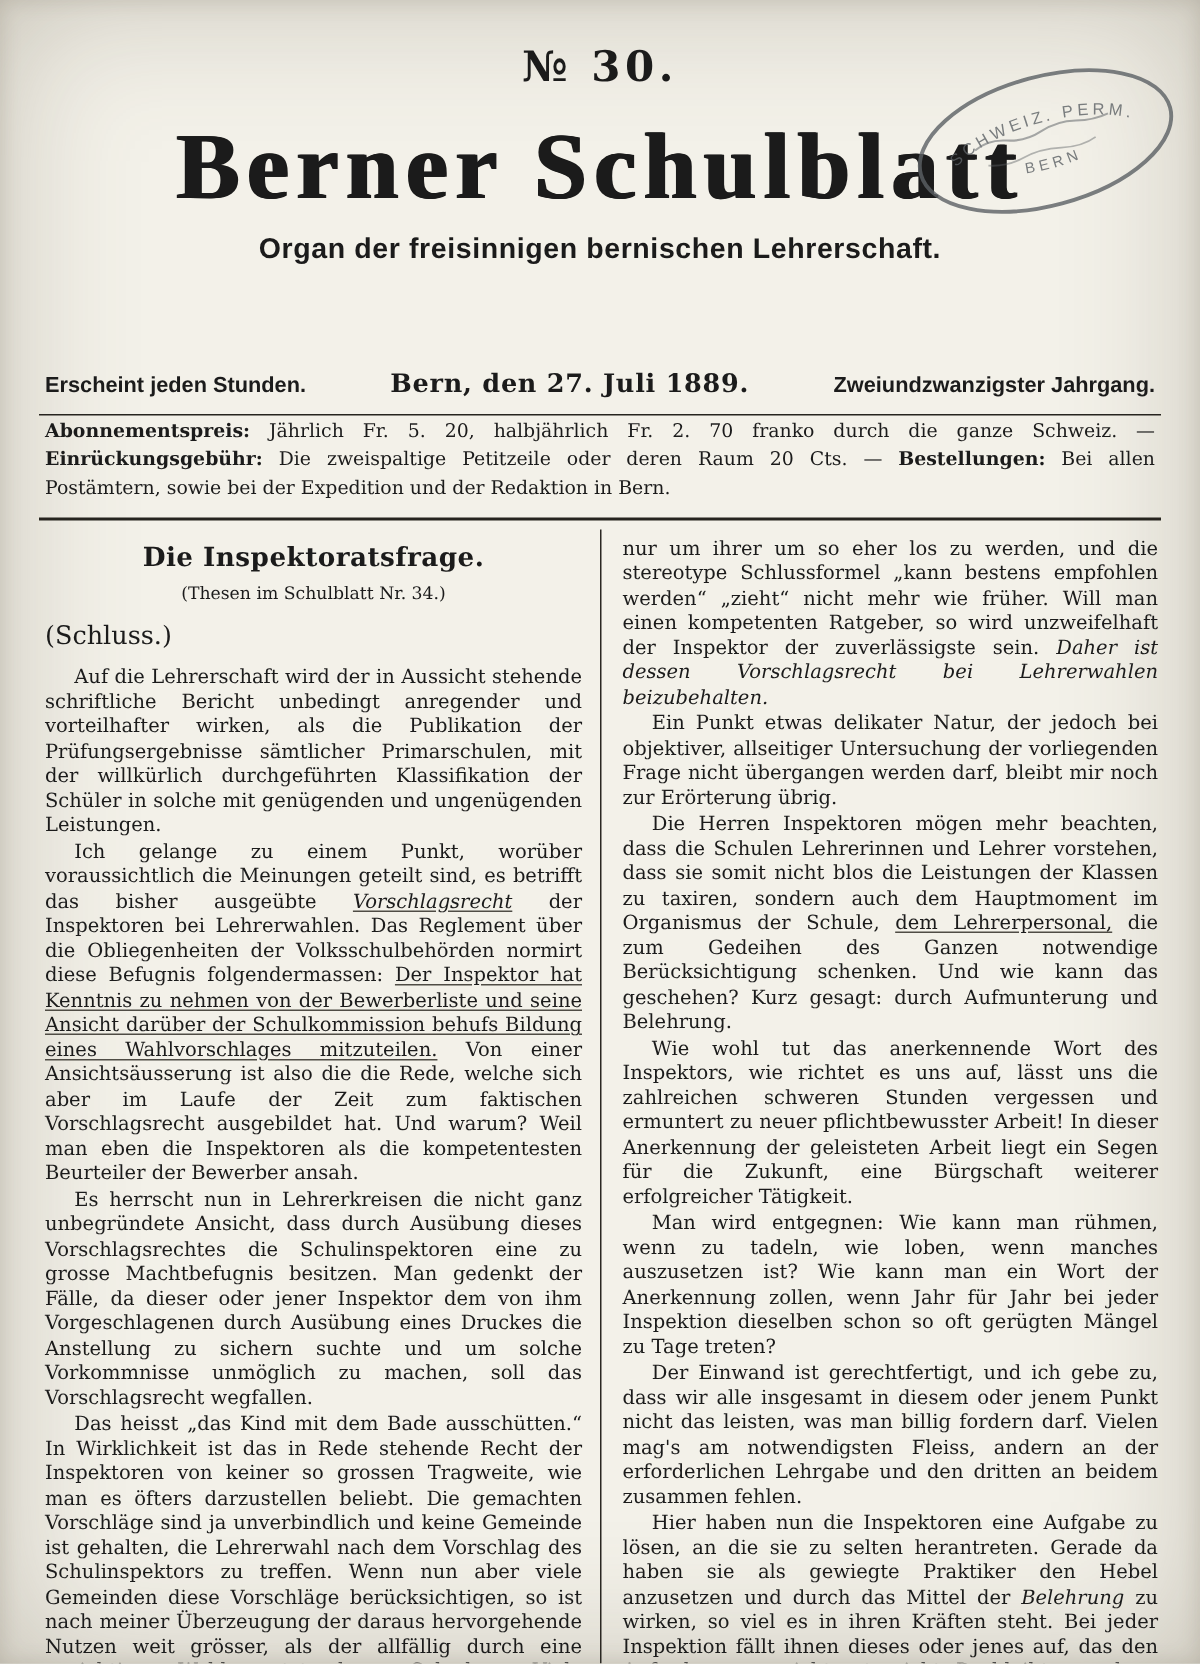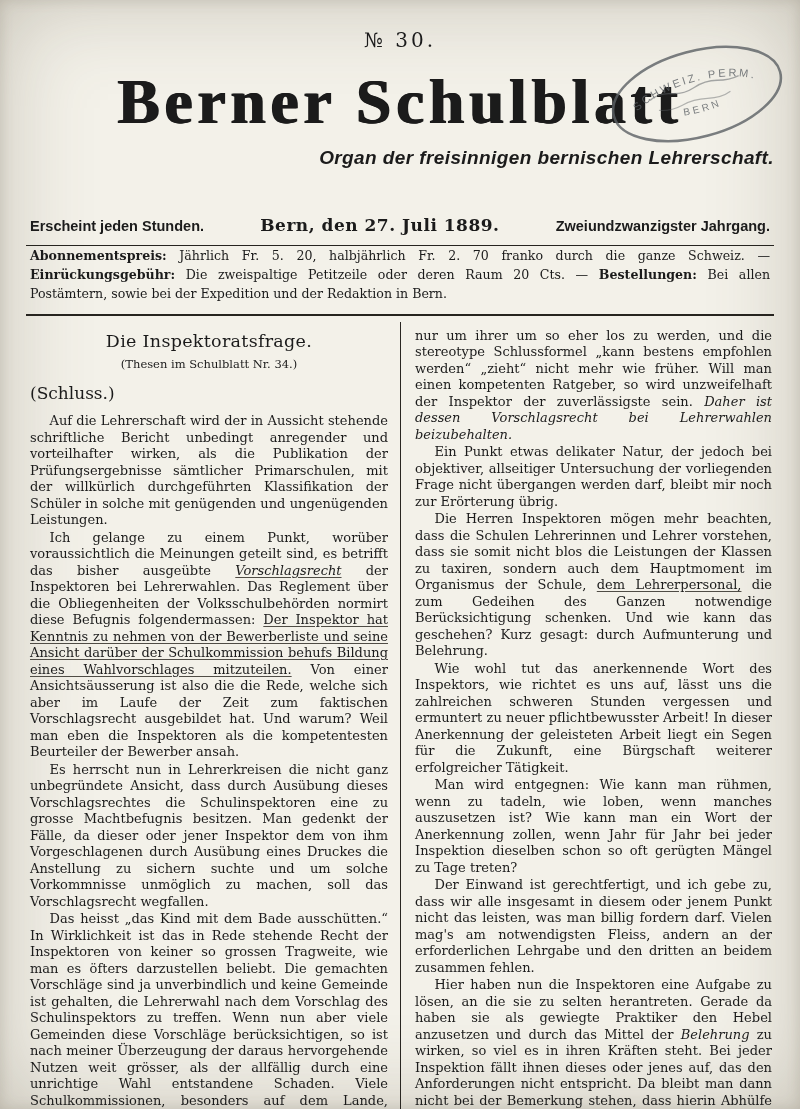--- a/index.html
+++ b/index.html
@@ -13,7 +13,7 @@
   }
   .inner { padding: 20px 26px 0; }
 
-  .issue { text-align: center; font-weight: normal; font-size: 20px; letter-spacing: 3px; margin-top: 8px; }
+  .issue { text-align: center; font-weight: bold; font-size: 28px; letter-spacing: 3px; margin-top: 8px; }
   .masthead {
     text-align: center; font-size: 63px; font-weight: bold; letter-spacing: 5px;
     margin: 14px 0 8px; white-space: nowrap;

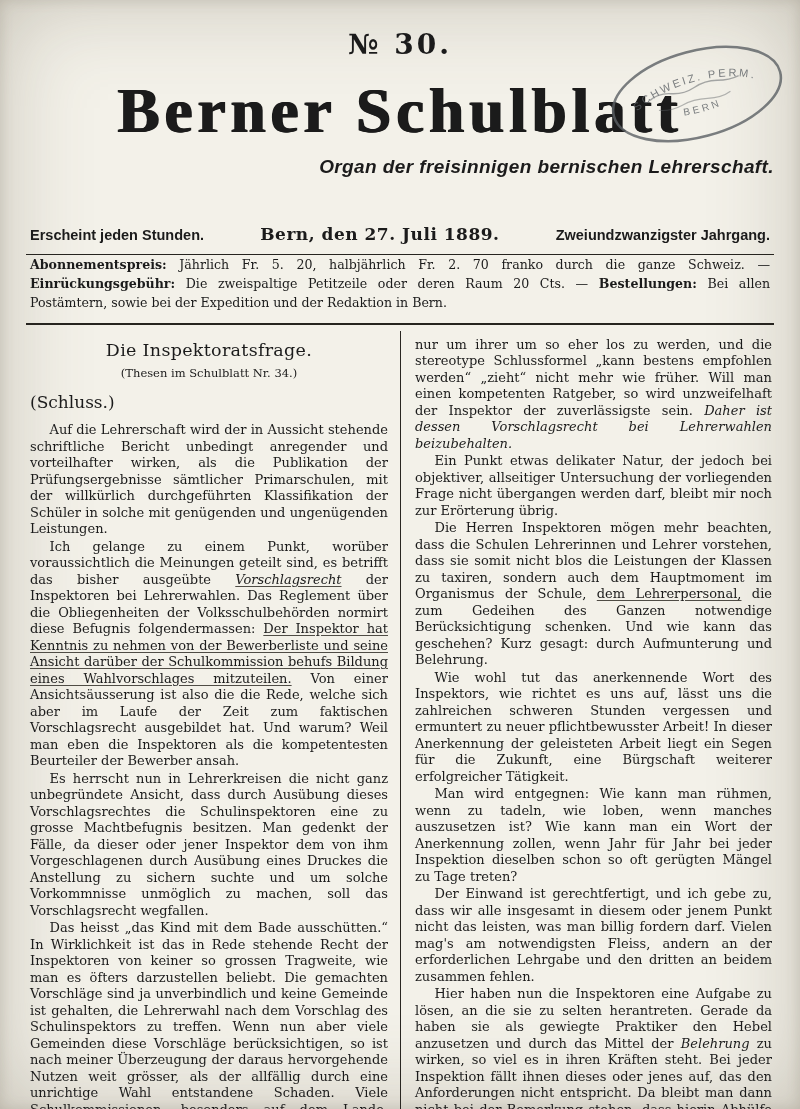--- a/index.html
+++ b/index.html
@@ -21,8 +21,8 @@
     font-family: Liberation Serif, serif;
   }
   .subtitle {
-    text-align: right; font-family: "Liberation Sans", sans-serif; font-weight: bold;
-    font-size: 19px; letter-spacing: .4px; margin-bottom: 46px; font-style: italic;
+    text-align: center; font-family: "Liberation Sans", sans-serif; font-weight: bold;
+    font-size: 19px; letter-spacing: .4px; margin-bottom: 68px;
   }
   .pubrow { display: flex; justify-content: space-between; align-items: baseline; font-weight: bold; padding: 0 4px 10px; }
   .pub-left, .pub-right { font-family: "Liberation Sans", sans-serif; font-size: 14.5px; }

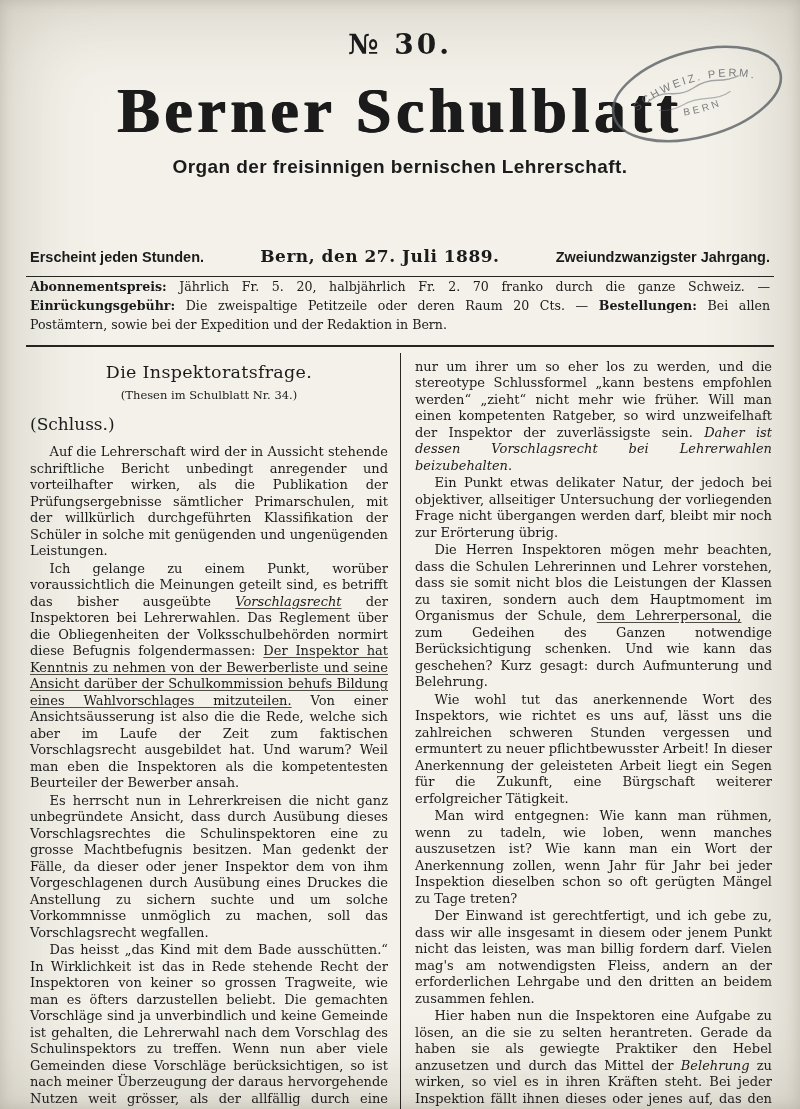--- a/index.html
+++ b/index.html
@@ -41,7 +41,7 @@
   }
   .col.right { border-left: 1px solid #2a2722; padding: 6px 2px 0 14px; }
 
-  .article-title { text-align: center; font-weight: normal; font-size: 17.5px; letter-spacing: .3px; margin: 2px 0 5px; }
+  .article-title { text-align: center; font-weight: bold; font-size: 17.5px; letter-spacing: .3px; margin: 2px 0 5px; }
   .article-sub { text-align: center; font-size: 11.5px; margin: 0 0 12px; }
   .article-schluss { text-align: left; font-size: 17px; margin: 0 0 8px; }
 

